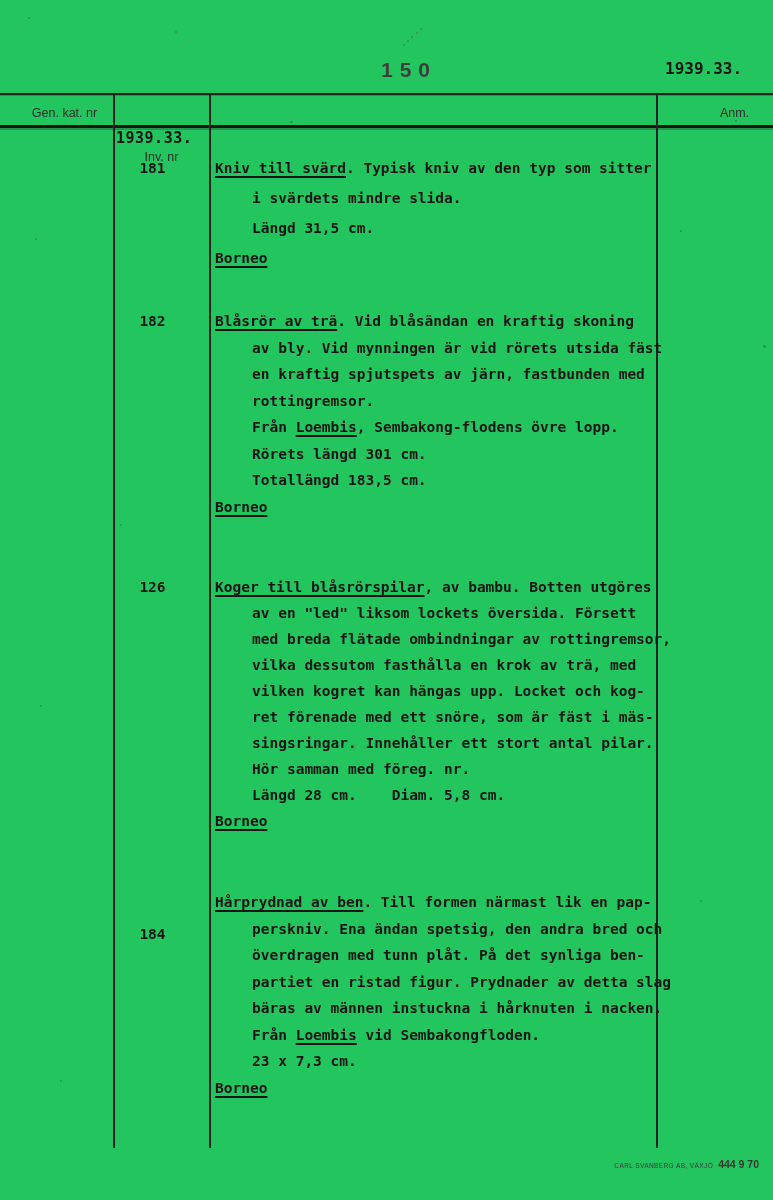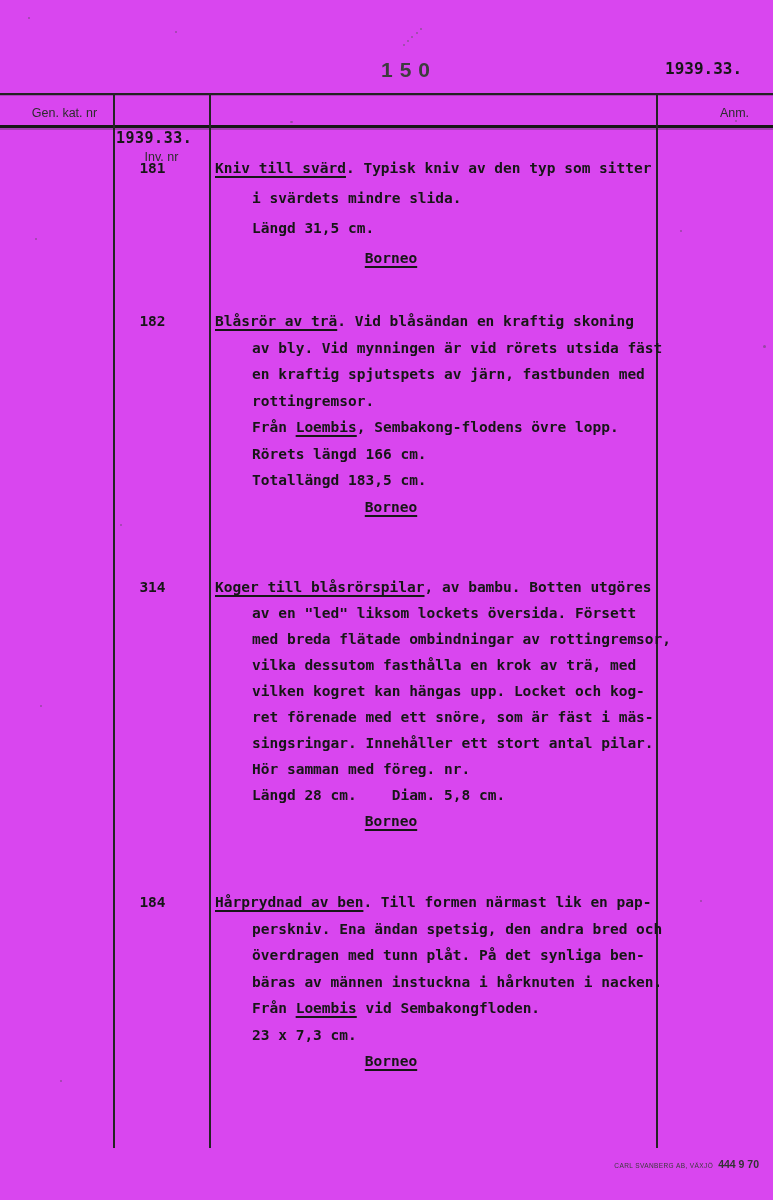--- a/index.html
+++ b/index.html
@@ -10,7 +10,7 @@
     overflow:hidden;
     font-family:"DejaVu Sans Mono",monospace;
   }
-  .page{position:absolute;inset:0;background:#d946ef;}
+  .page{position:absolute;inset:0;background:#22c55e;}
 
   
   .hline,.vline{position:absolute;background:#1e1e1e;}

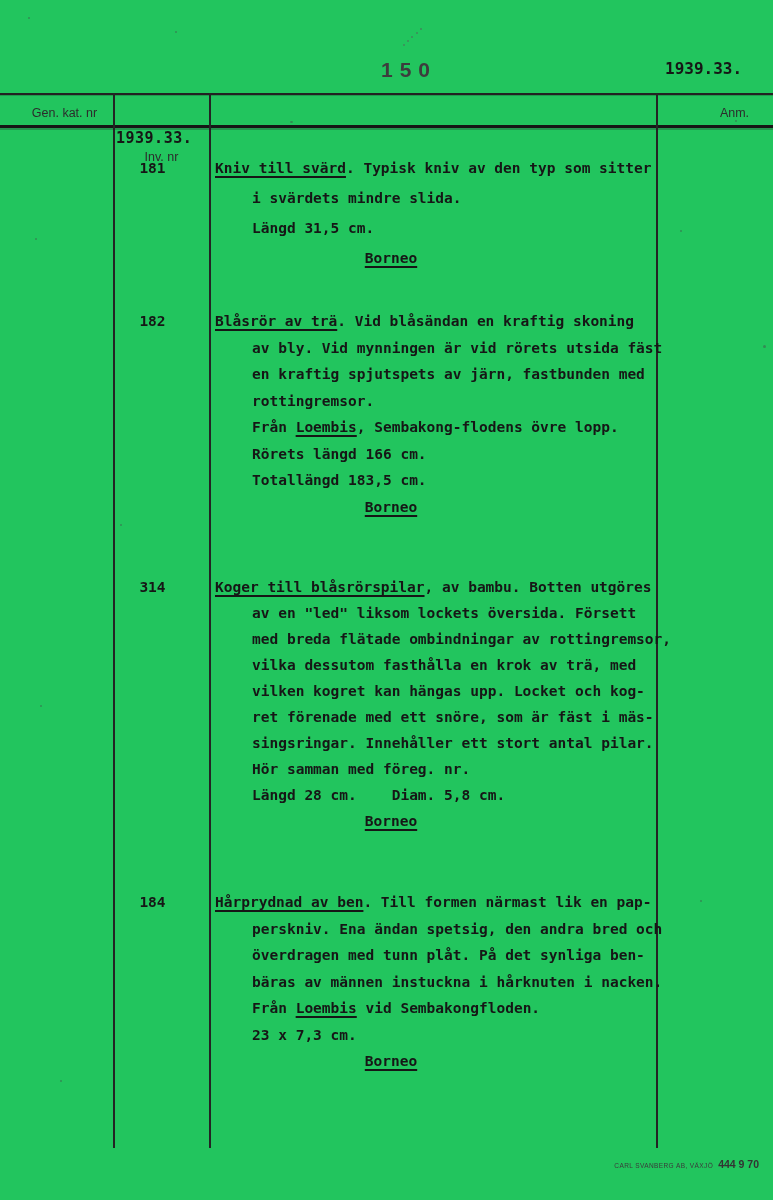--- a/index.html
+++ b/index.html
@@ -50,7 +50,7 @@
   .entry-body{position:absolute;left:215px;width:441px;font-size:14.5px;}
   .line{white-space:pre;}
   .cont{padding-left:37px;}
-  .origin{text-align:center;padding-right:89px;}
+  .origin{text-align:left;padding-right:89px;}
   .u{text-decoration:underline;text-decoration-thickness:1.6px;text-underline-offset:3px;}
 
   

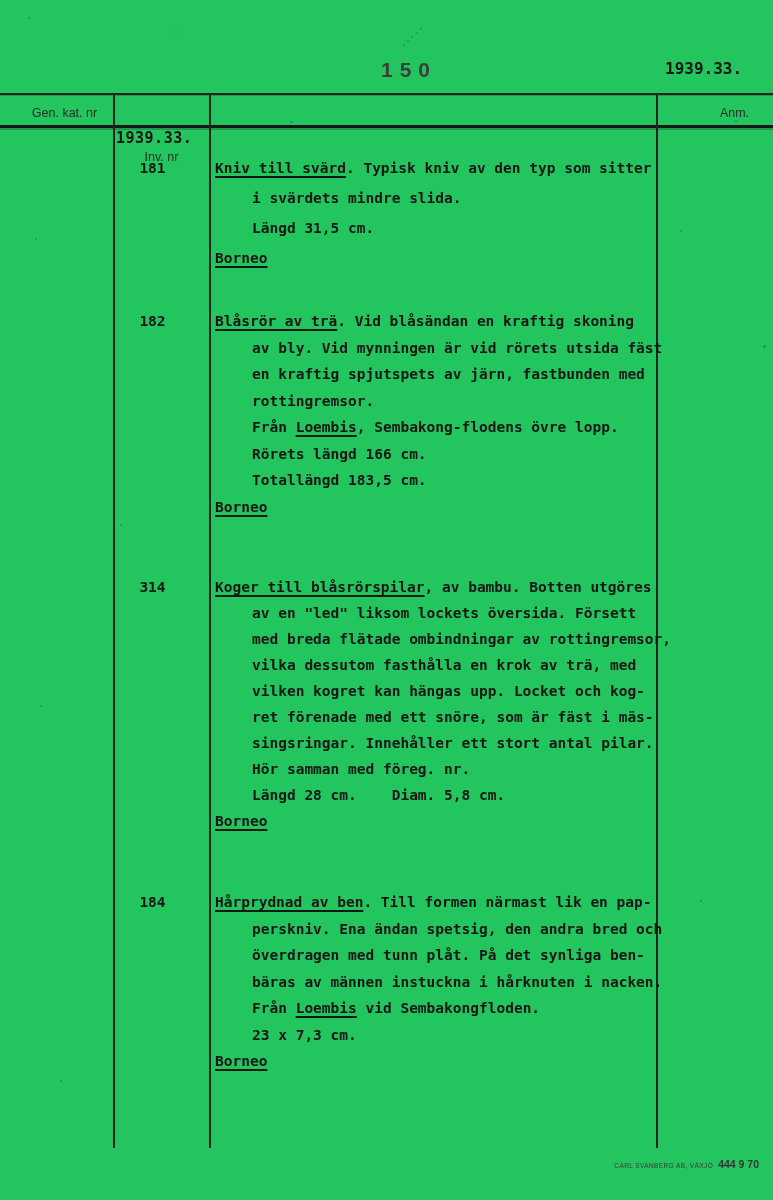--- a/index.html
+++ b/index.html
@@ -104,7 +104,7 @@
           <div class="line cont"><span>en kraftig spjutspets av järn, fastbunden med</span></div>
           <div class="line cont"><span>rottingremsor.</span></div>
           <div class="line cont"><span>Från </span><span class="u">Loembis</span><span>, Sembakong-flodens övre lopp.</span></div>
-          <div class="line cont"><span>Rörets längd 166 cm.</span></div>
+          <div class="line cont"><span>Rörets längd 301 cm.</span></div>
           <div class="line cont"><span>Totallängd 183,5 cm.</span></div>
           <div class="line origin"><span class="u">Borneo</span></div>
         </div>

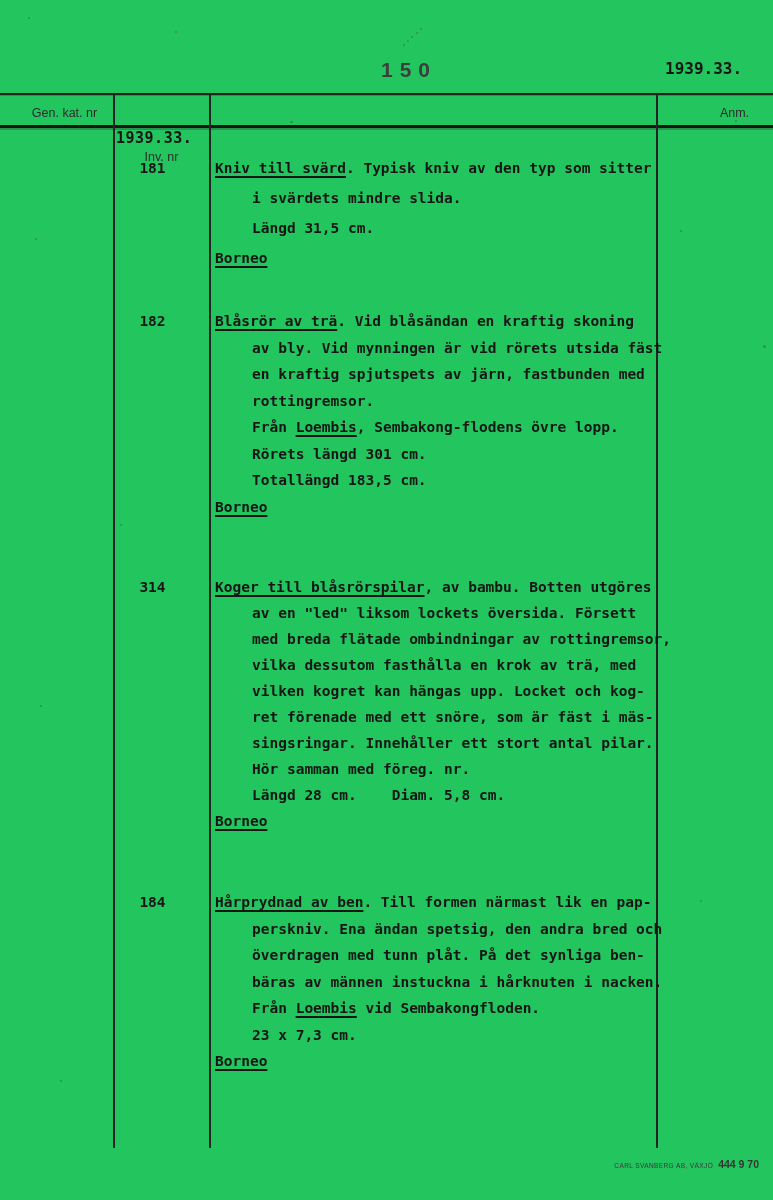--- a/index.html
+++ b/index.html
@@ -110,7 +110,7 @@
         </div>
       </div>
       <div class="entry" style="top: 574px;">
-        <div class="inv-nr tw" style="line-height: 26px;">314</div>
+        <div class="inv-nr tw" style="line-height: 26px;">126</div>
         <div class="entry-body tw" style="line-height: 26px;">
           <div class="line"><span class="u">Koger till blåsrörspilar</span><span>, av bambu. Botten utgöres</span></div>
           <div class="line cont"><span>av en "led" liksom lockets översida. Försett</span></div>

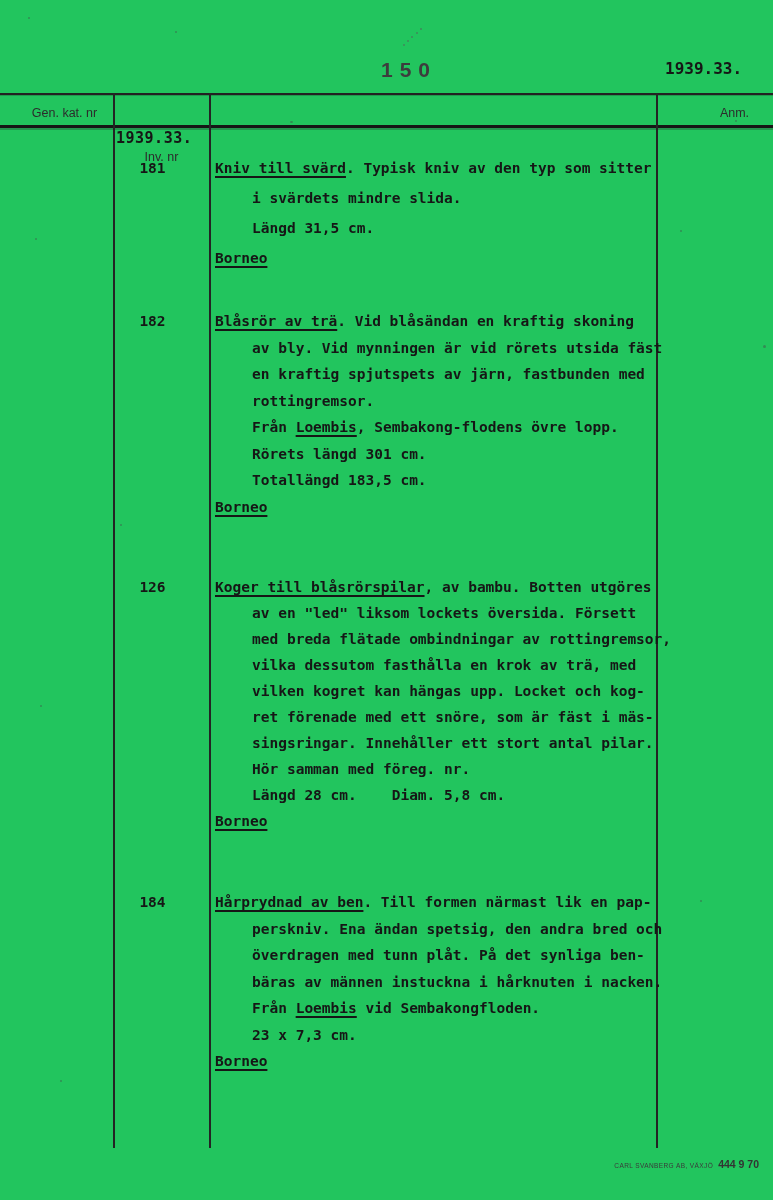--- a/index.html
+++ b/index.html
@@ -125,7 +125,7 @@
         </div>
       </div>
       <div class="entry" style="top: 889px;">
-        <div class="inv-nr tw" style="line-height: 26.5px;">184</div>
+        <div class="inv-nr tw" style="line-height: 26.5px; margin-top: 32px;">184</div>
         <div class="entry-body tw" style="line-height: 26.5px;">
           <div class="line"><span class="u">Hårprydnad av ben</span><span>. Till formen närmast lik en pap-</span></div>
           <div class="line cont"><span>perskniv. Ena ändan spetsig, den andra bred och</span></div>

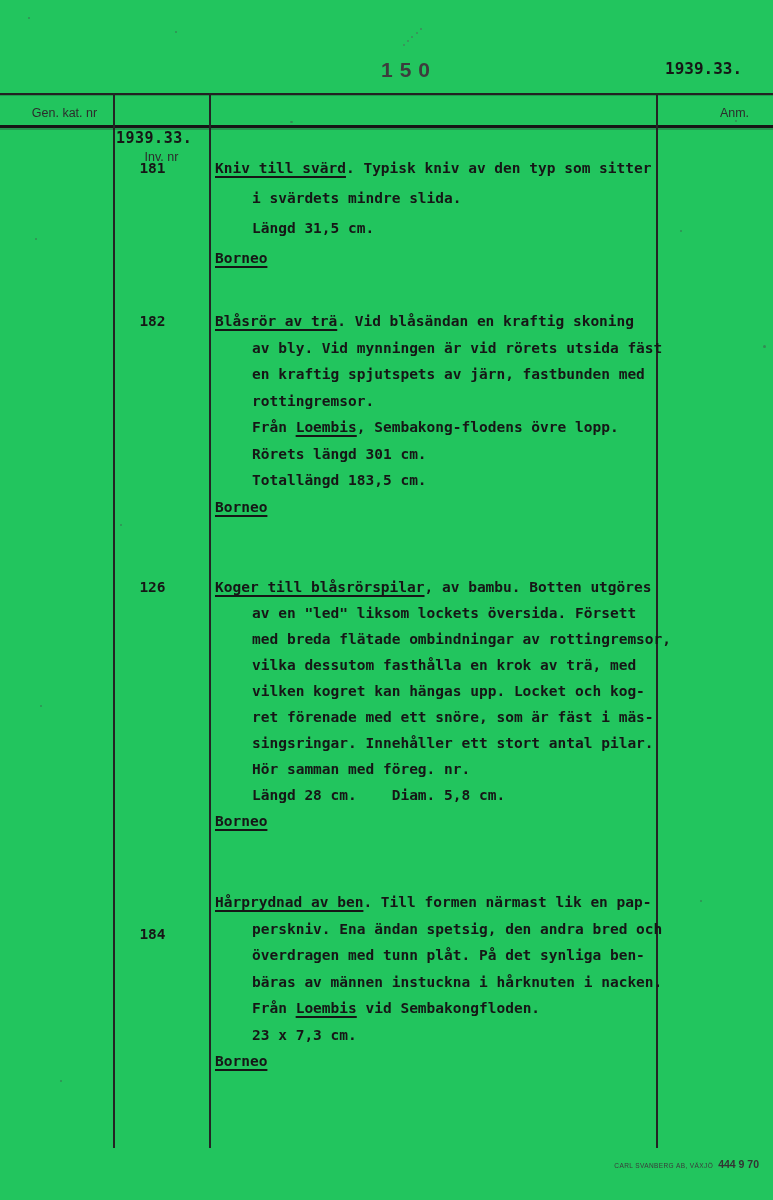--- a/index.html
+++ b/index.html
@@ -130,6 +130,7 @@
           <div class="line"><span class="u">Hårprydnad av ben</span><span>. Till formen närmast lik en pap-</span></div>
           <div class="line cont"><span>perskniv. Ena ändan spetsig, den andra bred och</span></div>
           <div class="line cont"><span>överdragen med tunn plåt. På det synliga ben-</span></div>
+          <div class="line cont"><span>partiet en ristad figur. Prydnader av detta slag</span></div>
           <div class="line cont"><span>bäras av männen instuckna i hårknuten i nacken.</span></div>
           <div class="line cont"><span>Från </span><span class="u">Loembis</span><span> vid Sembakongfloden.</span></div>
           <div class="line cont"><span>23 x 7,3 cm.</span></div>

